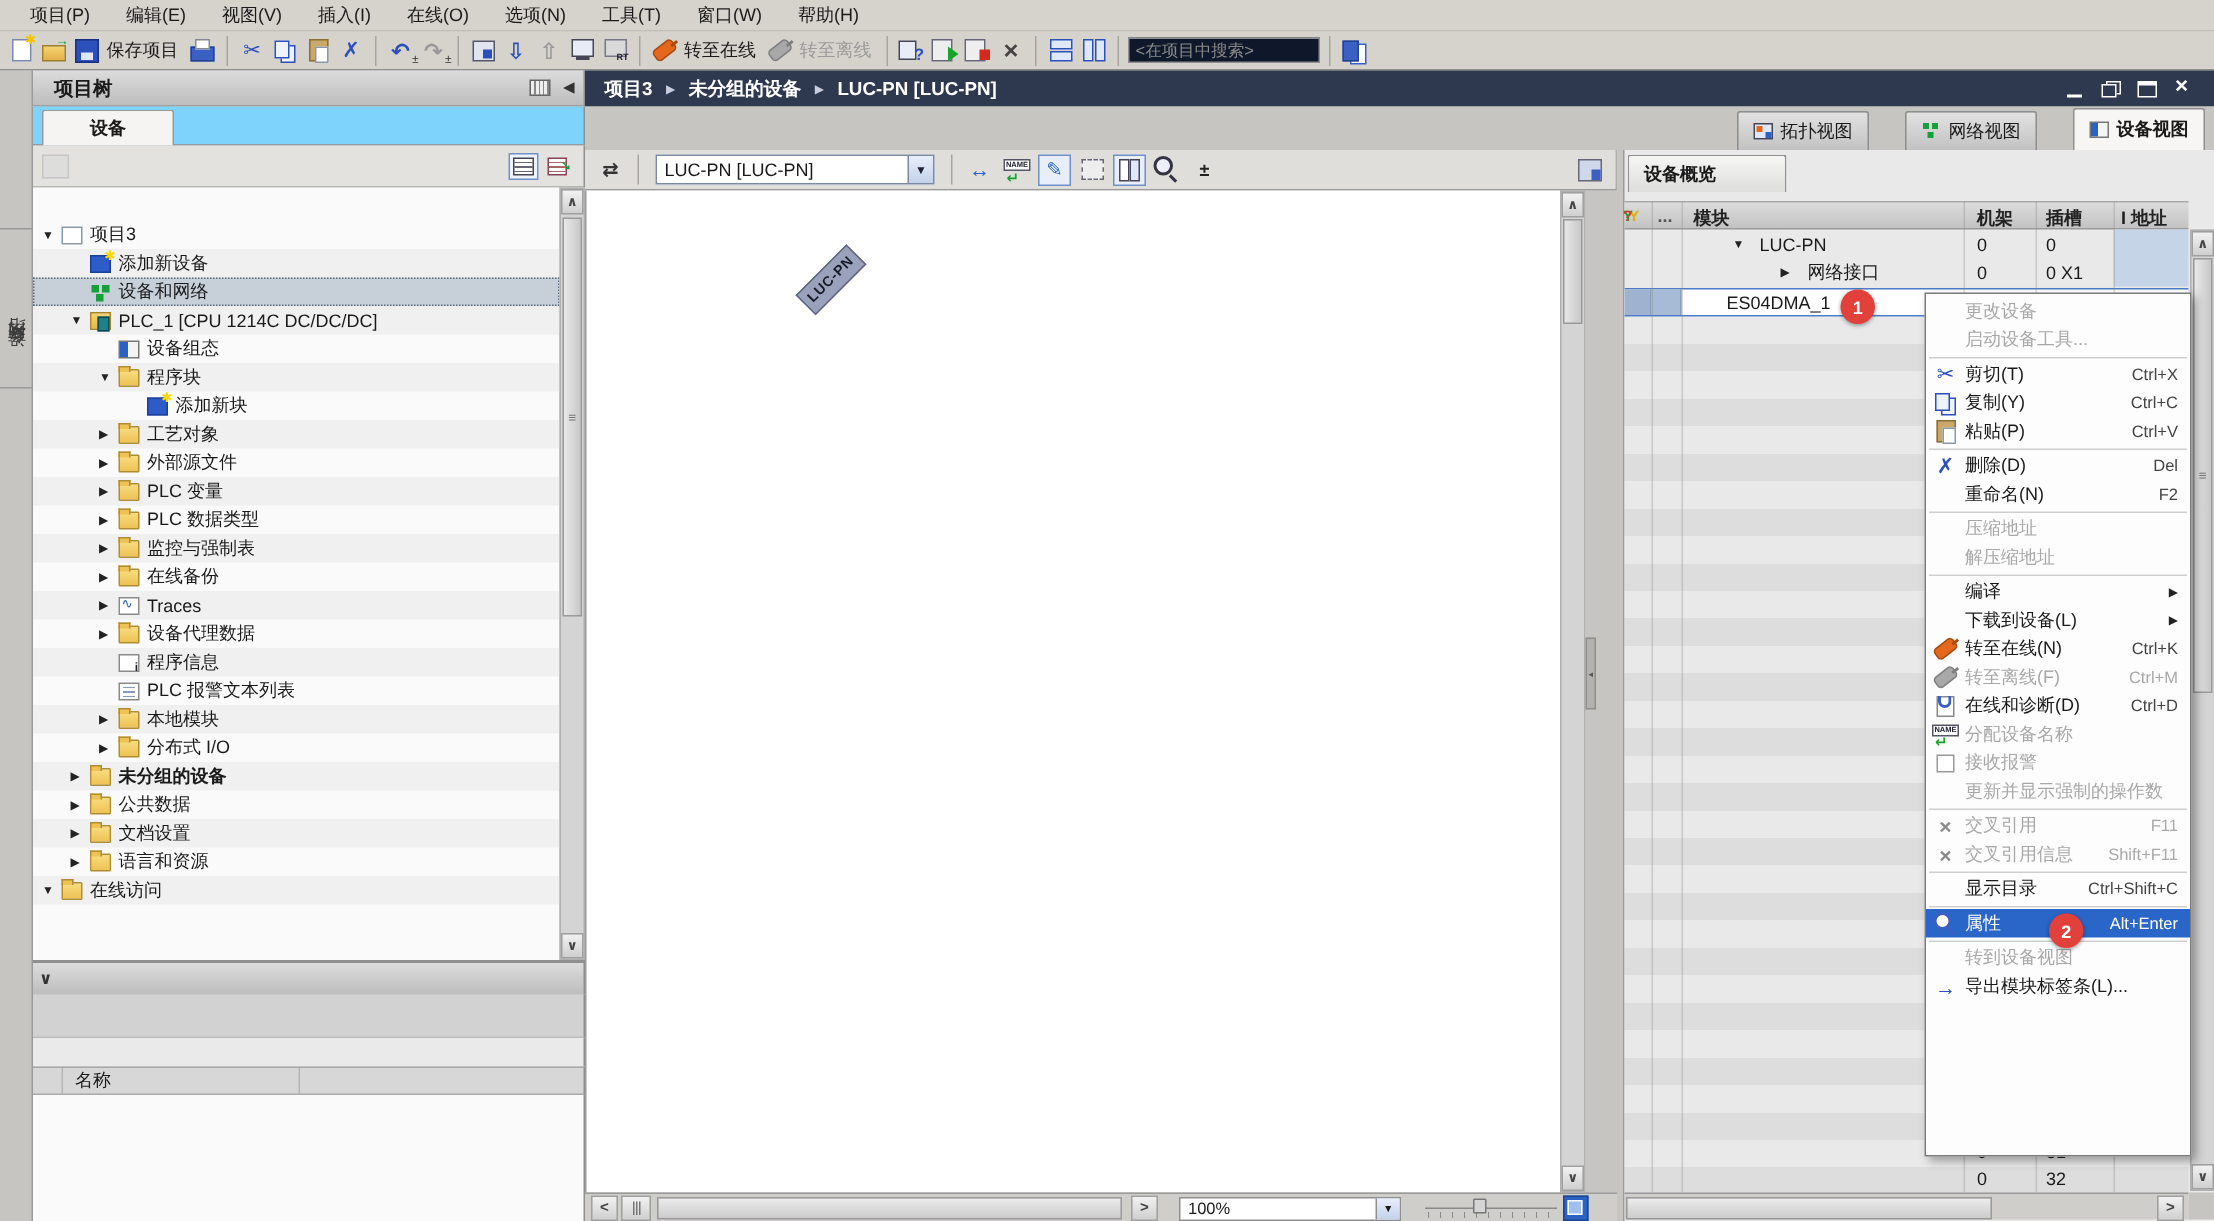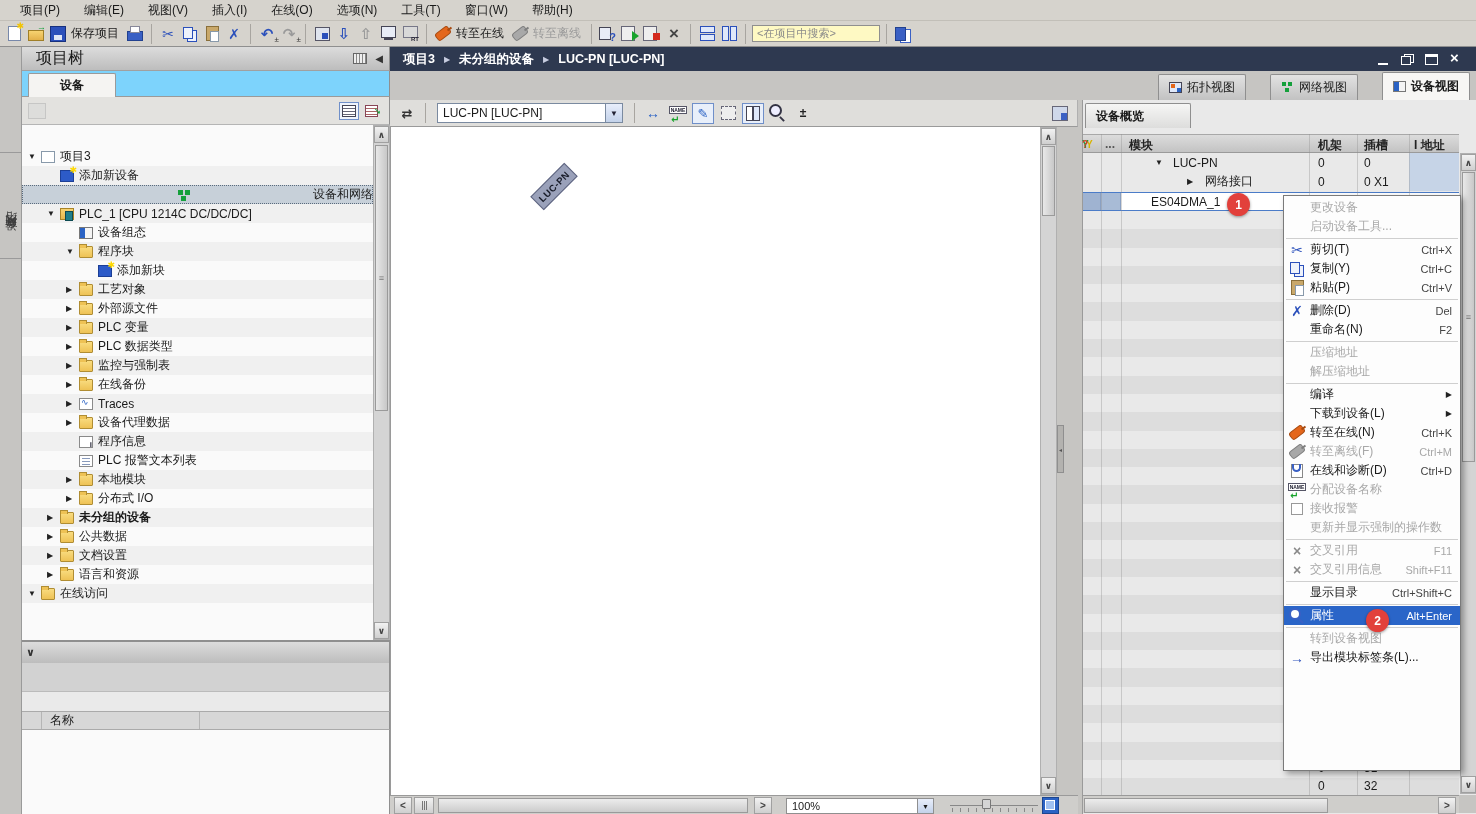--- a/index.html
+++ b/index.html
@@ -54,7 +54,7 @@
   .tbi-split-h::before{content:"";width:13px;height:5px;border:1px solid #2b50bb;background:#dfe8fa;box-shadow:0 8px 0 -1px #dfe8fa,0 8px 0 0 #2b50bb;margin-top:-8px;}
   .tbi-split-v::before{content:"";width:5px;height:13px;border:1px solid #2b50bb;background:#dfe8fa;box-shadow:8px 0 0 -1px #dfe8fa,8px 0 0 0 #2b50bb;margin-left:-8px;}
   .tbi-final::before{content:"";width:9px;height:12px;background:#3a60c4;border:1px solid #22418f;box-shadow:5px 2px 0 -1px #fff,5px 2px 0 0 #3a60c4;margin:0 0 0 -5px;}
-  .tb-search{width:128px;height:17px;border:1px solid #8f8f8f;background:#fef9c3;font-size:11px;color:#8a8a8a;padding:0 4px;font-family:"Liberation Sans","DejaVu Sans",sans-serif;}
+  .tb-search{width:128px;height:17px;border:1px solid #8f8f8f;background:#0f172a;font-size:11px;color:#8a8a8a;padding:0 4px;font-family:"Liberation Sans","DejaVu Sans",sans-serif;}
   .tbi-checkbox::before{content:"";width:10px;height:10px;background:#fff;border:1px solid #999;}
   .tbi-xref::before{content:"×";color:#8a8a8a;font-weight:bold;font-size:14px;}
   .tbi-props::before{content:"";width:8px;height:8px;border:2px solid #3a60c4;border-radius:50%;margin:-4px 0 0 -4px;background:#fff;}

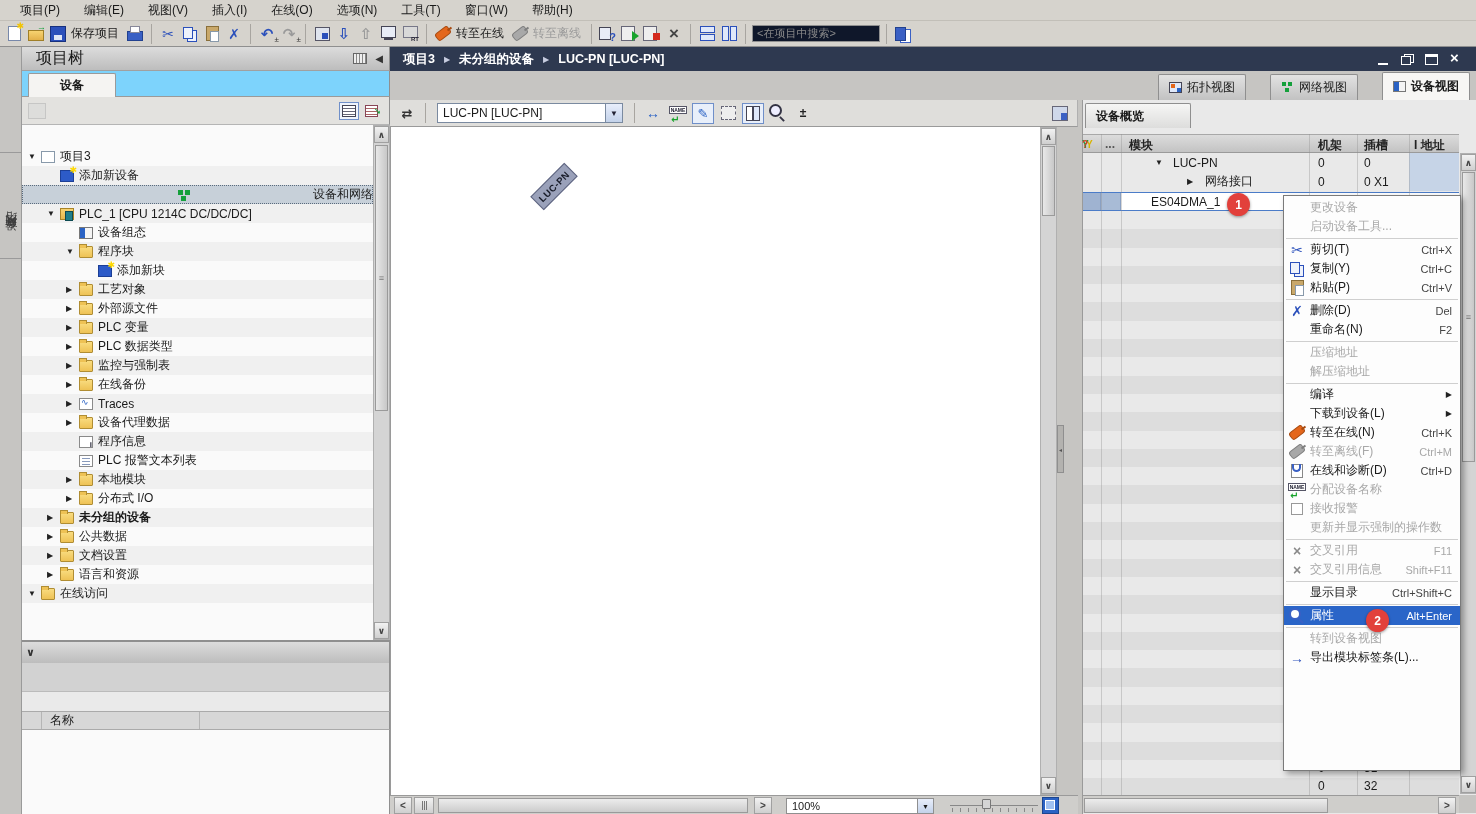--- a/index.html
+++ b/index.html
@@ -68,7 +68,7 @@
   
   .rail-top{left:0;top:47px;width:22px;height:24px;background:#c6c5c2;border-right:1px solid #9a9a9a;}
   .tree-header{left:22px;top:47px;width:368px;height:24px;background:linear-gradient(#dcdcdc,#bdbdbd);border-right:1px solid #8f8f8f;border-bottom:1px solid #a0a0a0;display:flex;align-items:center;padding:0 6px 0 14px;}
-  .tree-header .t{font-weight:normal;font-size:16px;flex:1;}
+  .tree-header .t{font-weight:bold;font-size:13px;flex:1;}
   .hd-grid{width:14px;height:11px;border:1px solid #666;background:repeating-linear-gradient(90deg,#eee 0 2px,#888 2px 3px);margin-right:8px;}
   .hd-col{color:#333;font-size:10px;}
   .titlebar{left:390px;top:47px;width:1086px;height:24px;background:#2e3950;color:#fff;display:flex;align-items:center;padding:0 10px 0 13px;font-weight:bold;}

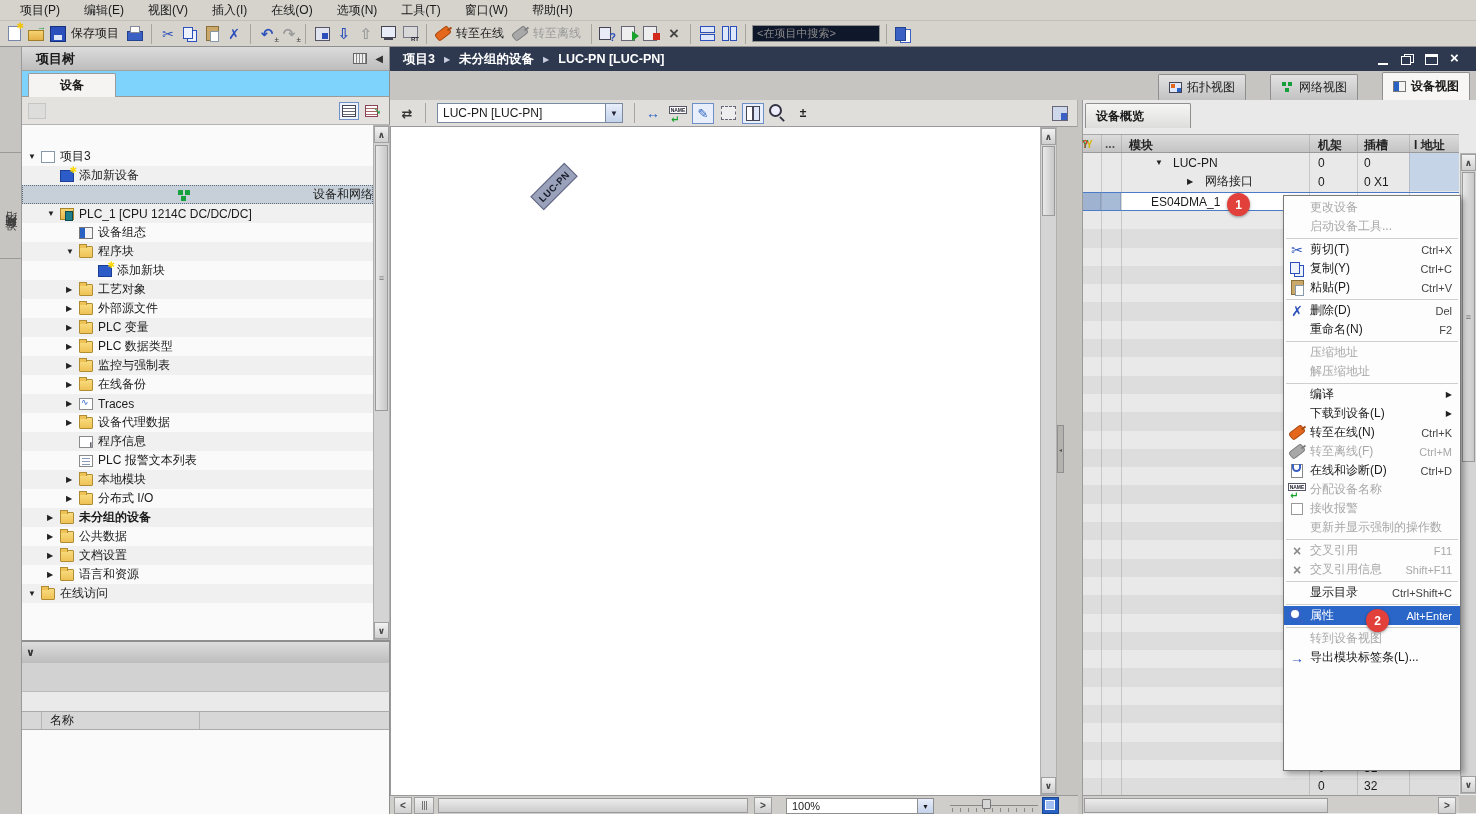--- a/index.html
+++ b/index.html
@@ -337,7 +337,7 @@
       <div class="tic tic-add-device" style="display: inline-block;"></div>
       <div class="tlb">添加新设备</div>
     </div>
-    <div class="tree-row sel" style="padding-left: 25px; justify-content: space-between;">
+    <div class="tree-row sel" style="padding-left: 25px;">
       <div class="tw"></div>
       <div class="tic tic-devices-networks" style="display: inline-block;"></div>
       <div class="tlb">设备和网络</div>

